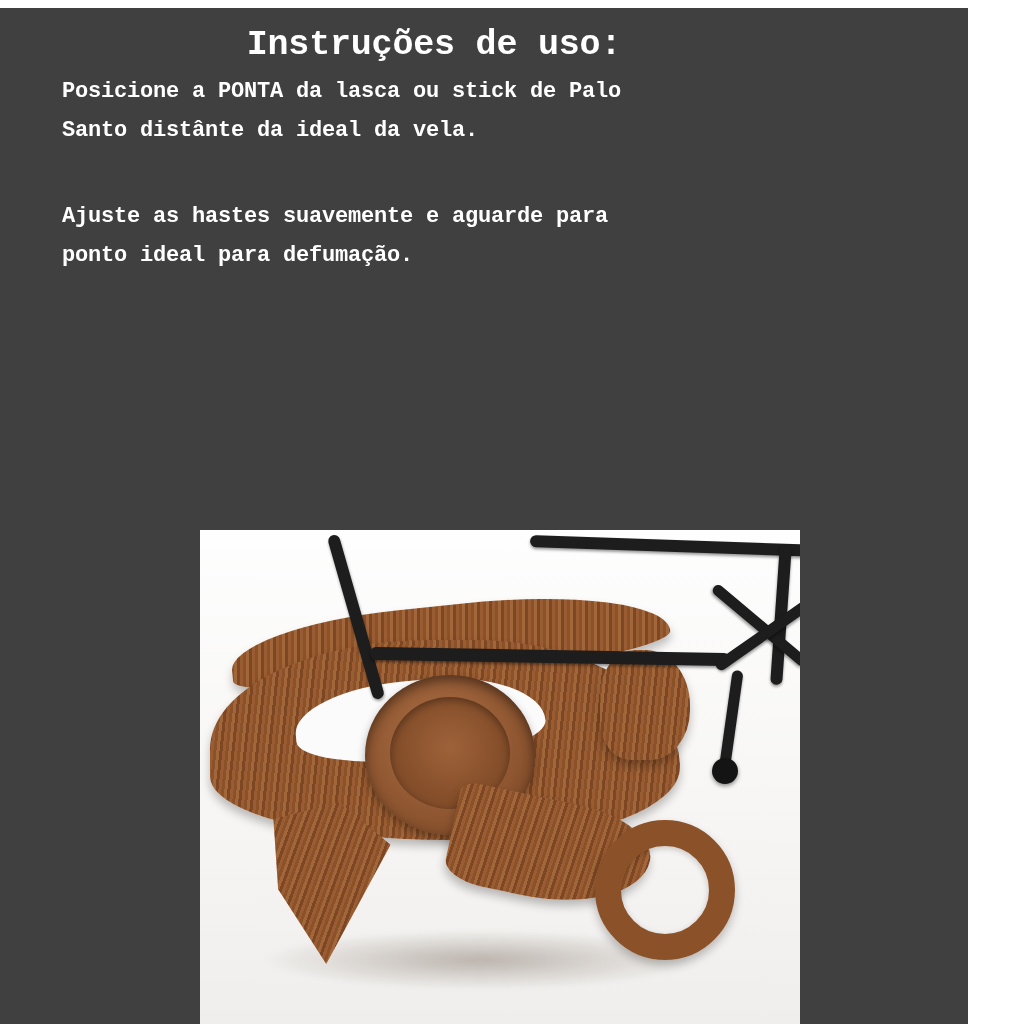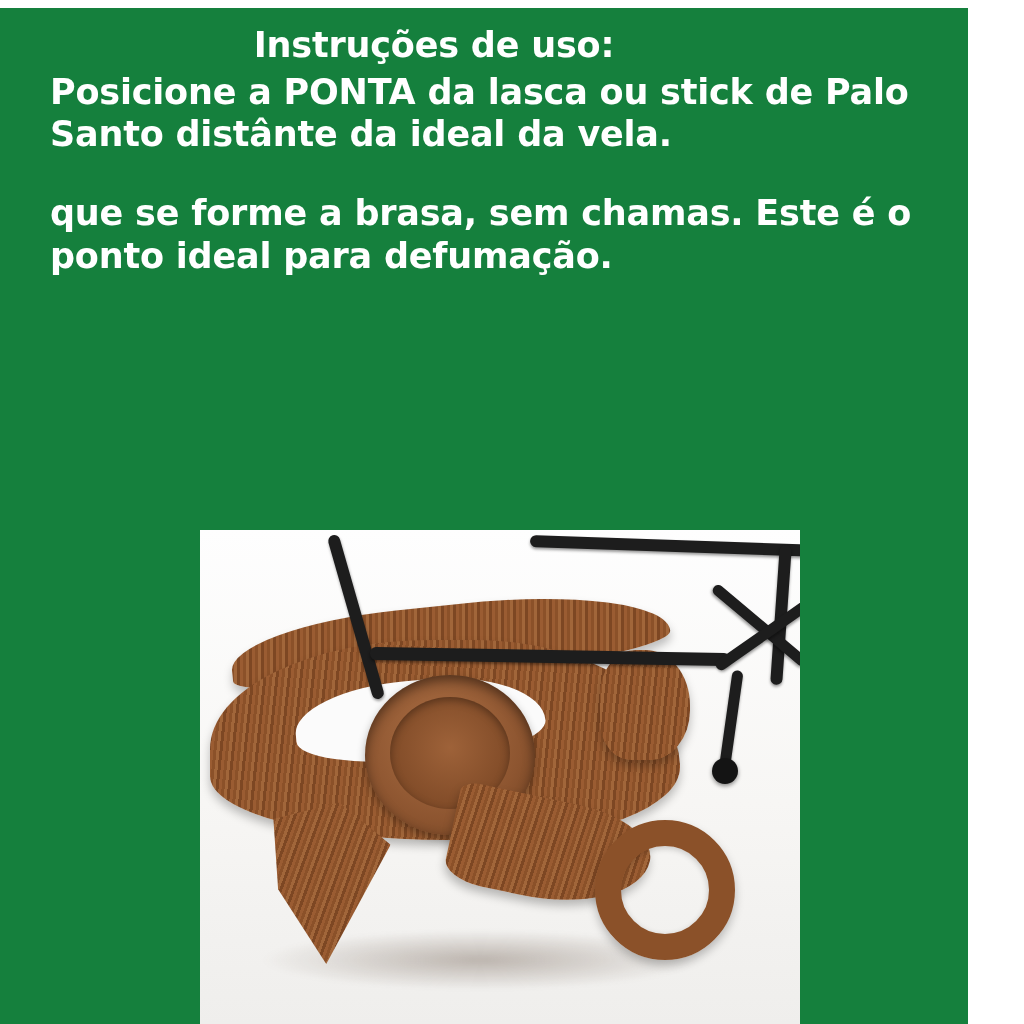--- a/index.html
+++ b/index.html
@@ -26,8 +26,9 @@
     top: 8px;
     width: 968px;
     height: 1016px;
-    background: #15803d;
-    box-sizing: border-box;
+    background: #404040;
+    box-sizing: border-box;
+    font-family: Liberation Mono, monospace;
   }
   .instructions {
     position: absolute;

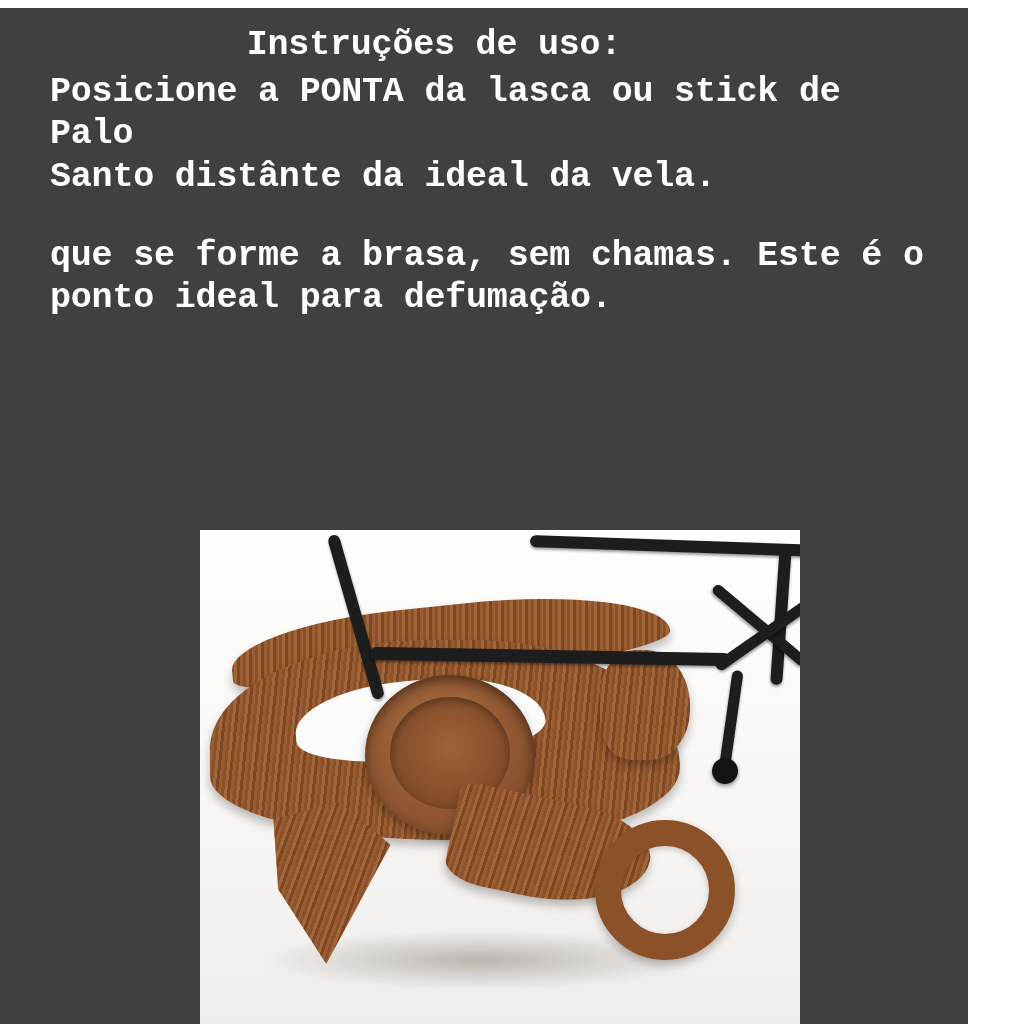--- a/index.html
+++ b/index.html
@@ -51,8 +51,8 @@
     font-weight: bold;
   }
   .para {
-    margin: 0;
-    font-size: 35px;
+    margin: 12px;
+    font-size: 22px;
     font-weight: bold;
   }
   .gap {

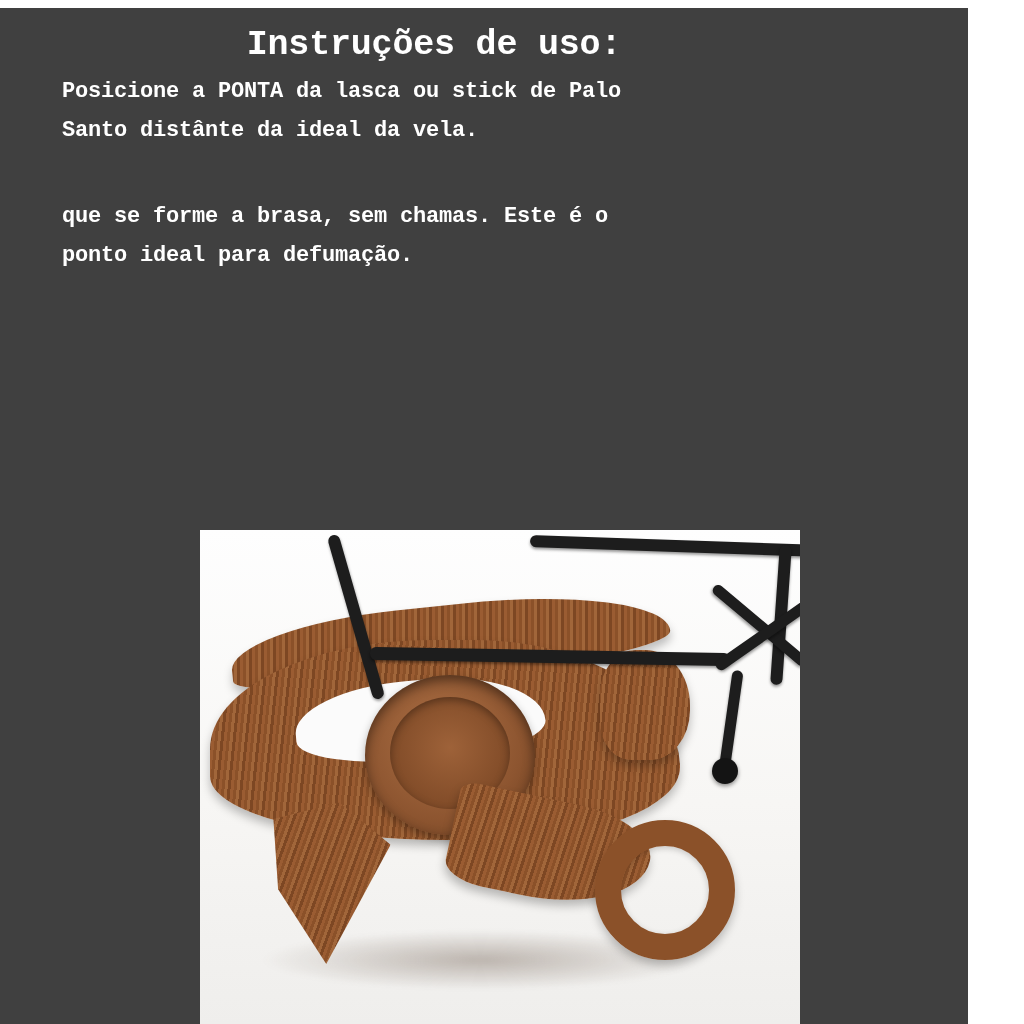--- a/index.html
+++ b/index.html
@@ -213,6 +213,7 @@
       <div class="para">Posicione a PONTA da lasca ou stick de Palo</div>
       <div class="para">Santo distânte da ideal da vela.</div>
       <div class="gap"></div>
+      <div class="para">Ajuste as hastes suavemente e aguarde para</div>
       <div class="para">que se forme a brasa, sem chamas. Este é o</div>
       <div class="para">ponto  ideal para defumação.</div>
       <div class="gap"></div>

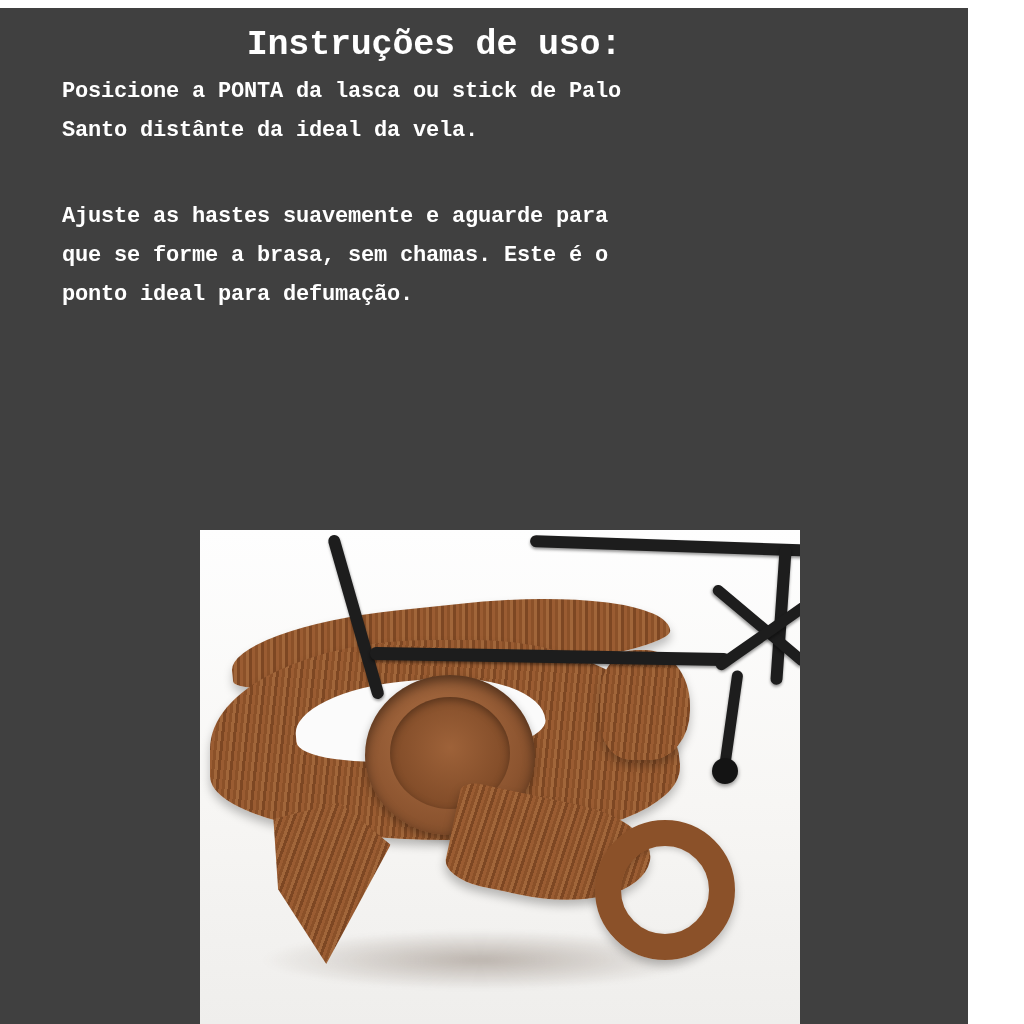--- a/index.html
+++ b/index.html
@@ -214,7 +214,6 @@
       <div class="para">Santo distânte da ideal da vela.</div>
       <div class="gap"></div>
       <div class="para">Ajuste as hastes suavemente e aguarde para</div>
-      <div class="para">que se forme a brasa, sem chamas. Este é o</div>
       <div class="para">ponto  ideal para defumação.</div>
       <div class="gap"></div>
     </div>

